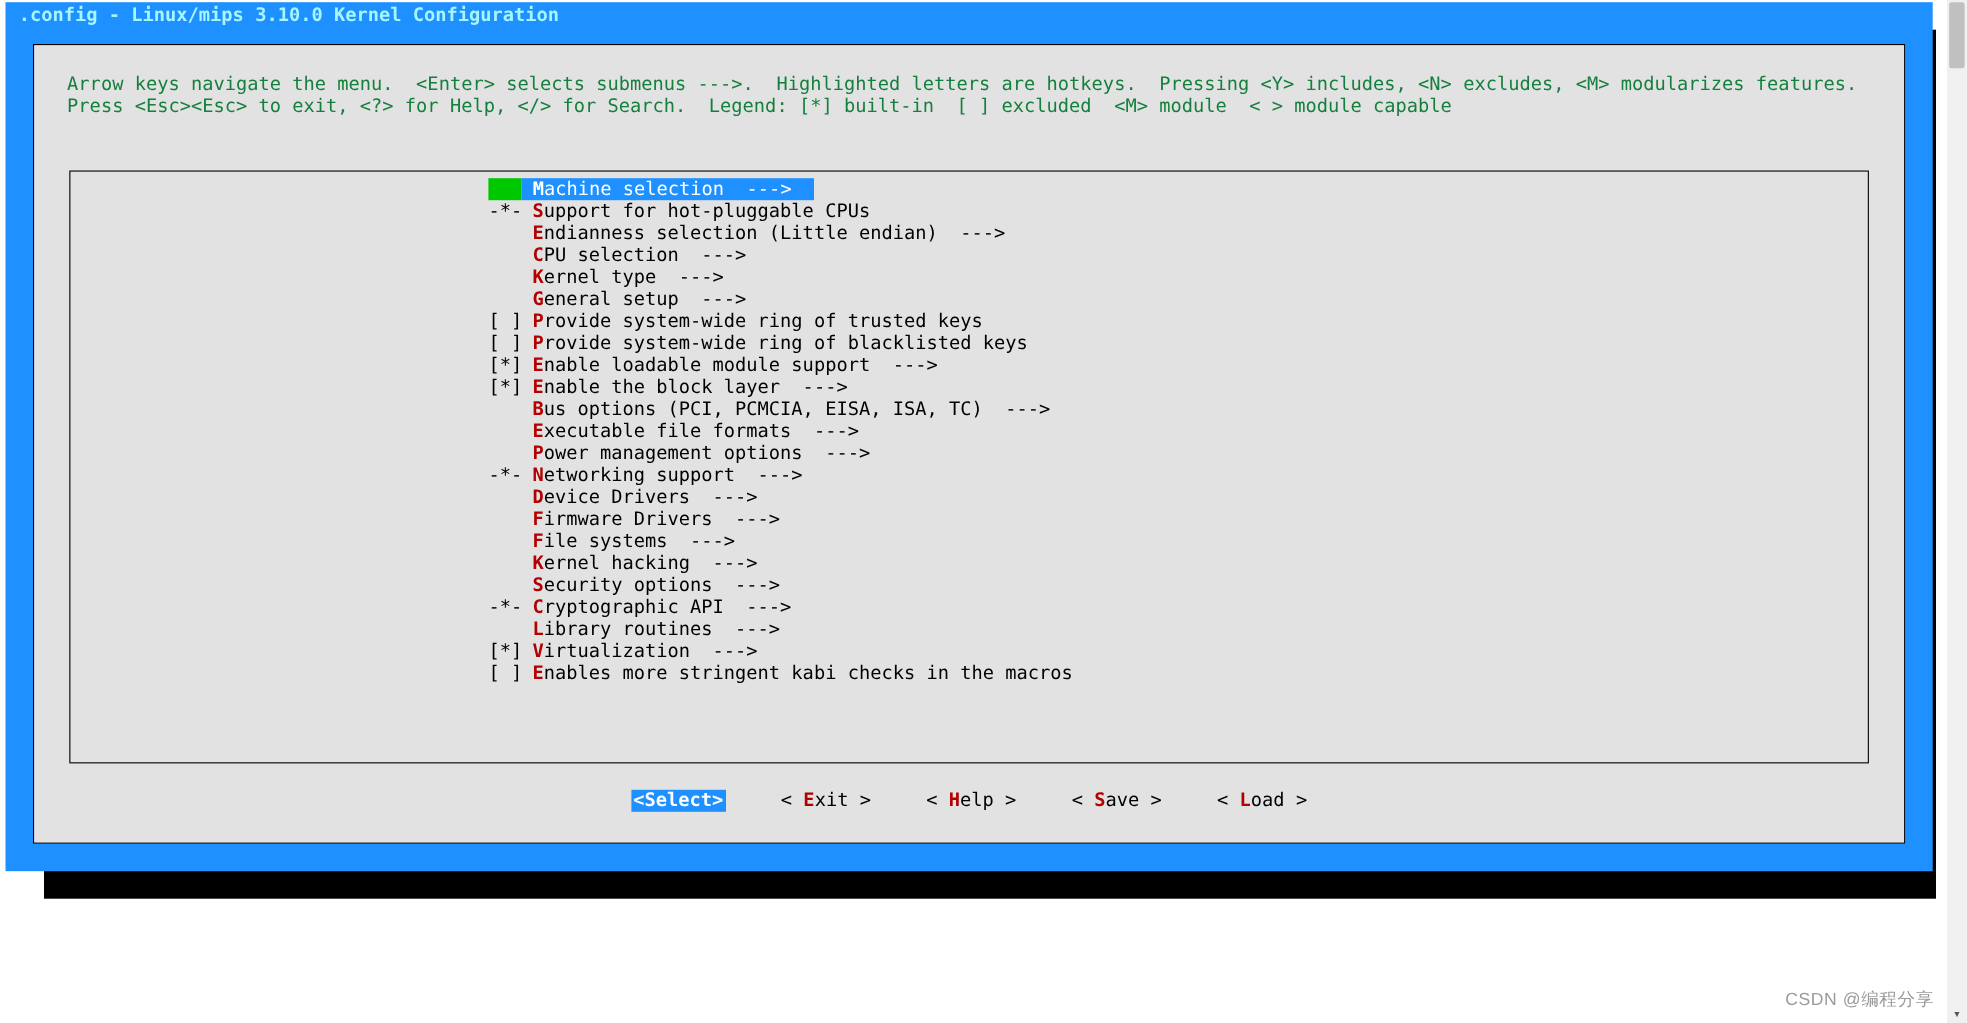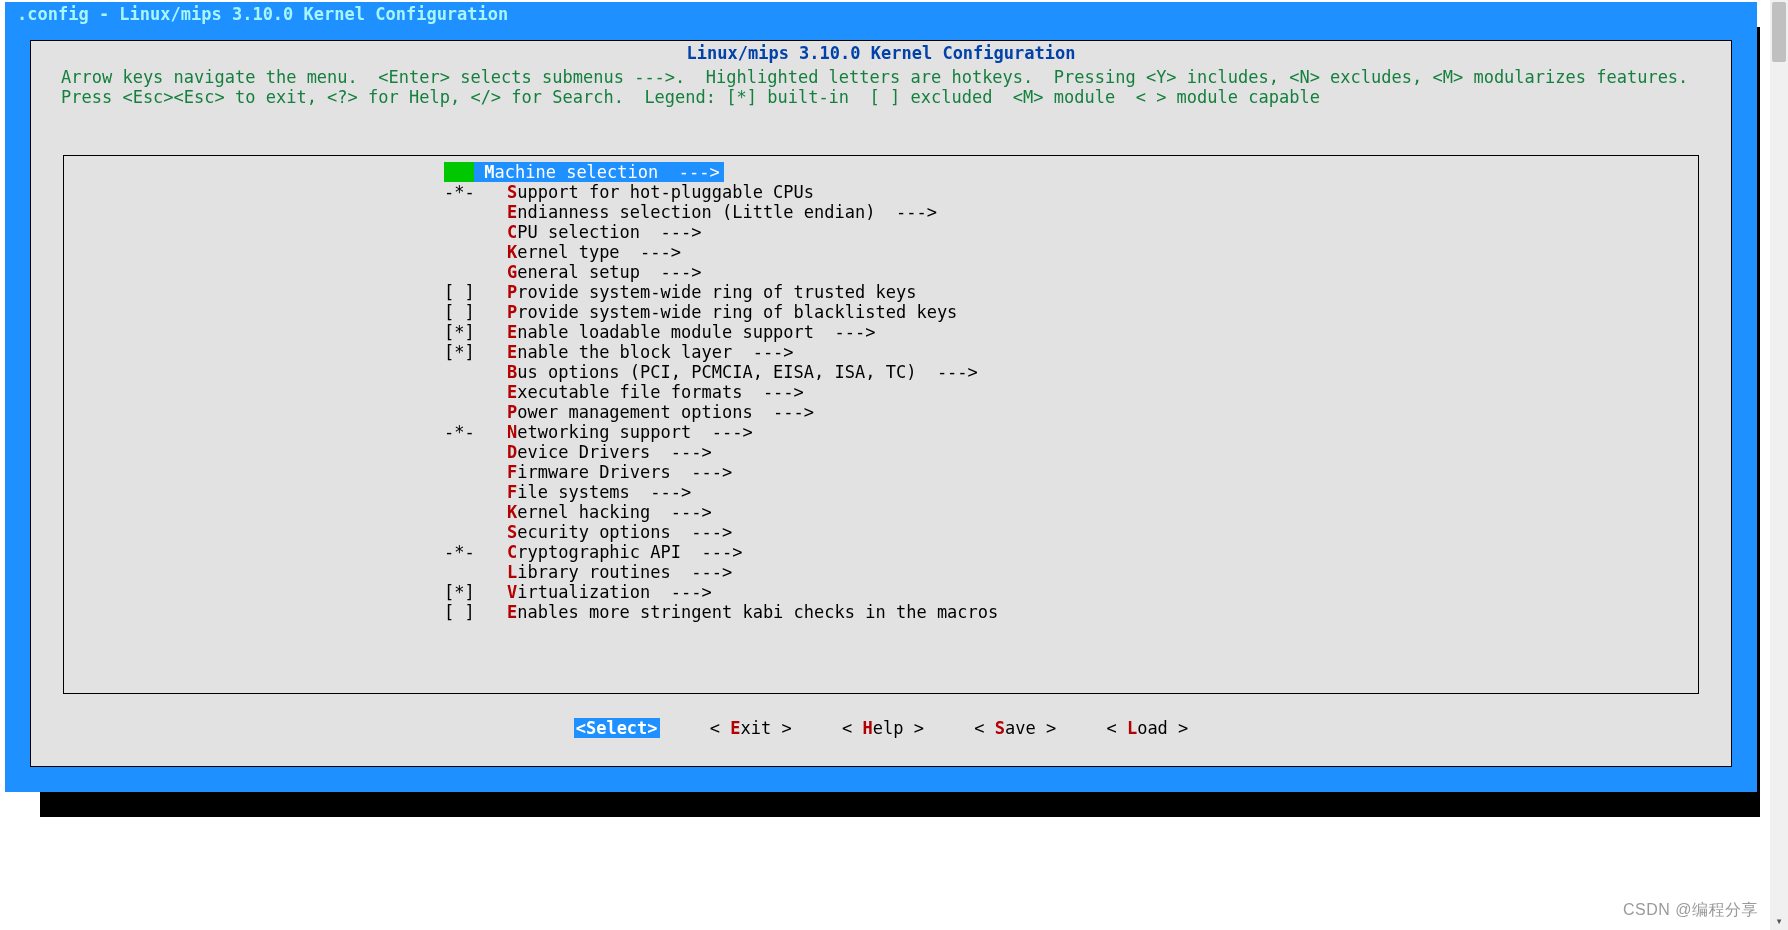--- a/index.html
+++ b/index.html
@@ -218,7 +218,6 @@
       <div class="title-bar">.config - Linux/mips 3.10.0 Kernel Configuration</div>
 
       <div class="dialog">
-        <div class="dialog-title">Linux/mips 3.10.0 Kernel Configuration</div>
         <div class="instructions">Arrow keys navigate the menu.  &lt;Enter&gt; selects submenus ---&gt;.  Highlighted letters are hotkeys.  Pressing &lt;Y&gt; includes, &lt;N&gt; excludes, &lt;M&gt; modularizes features.  Press &lt;Esc&gt;&lt;Esc&gt; to exit, &lt;?&gt; for Help, &lt;/&gt; for Search.  Legend: [*] built-in  [ ] excluded  &lt;M&gt; module  &lt; &gt; module capable</div>
 
         <div class="menu-box">

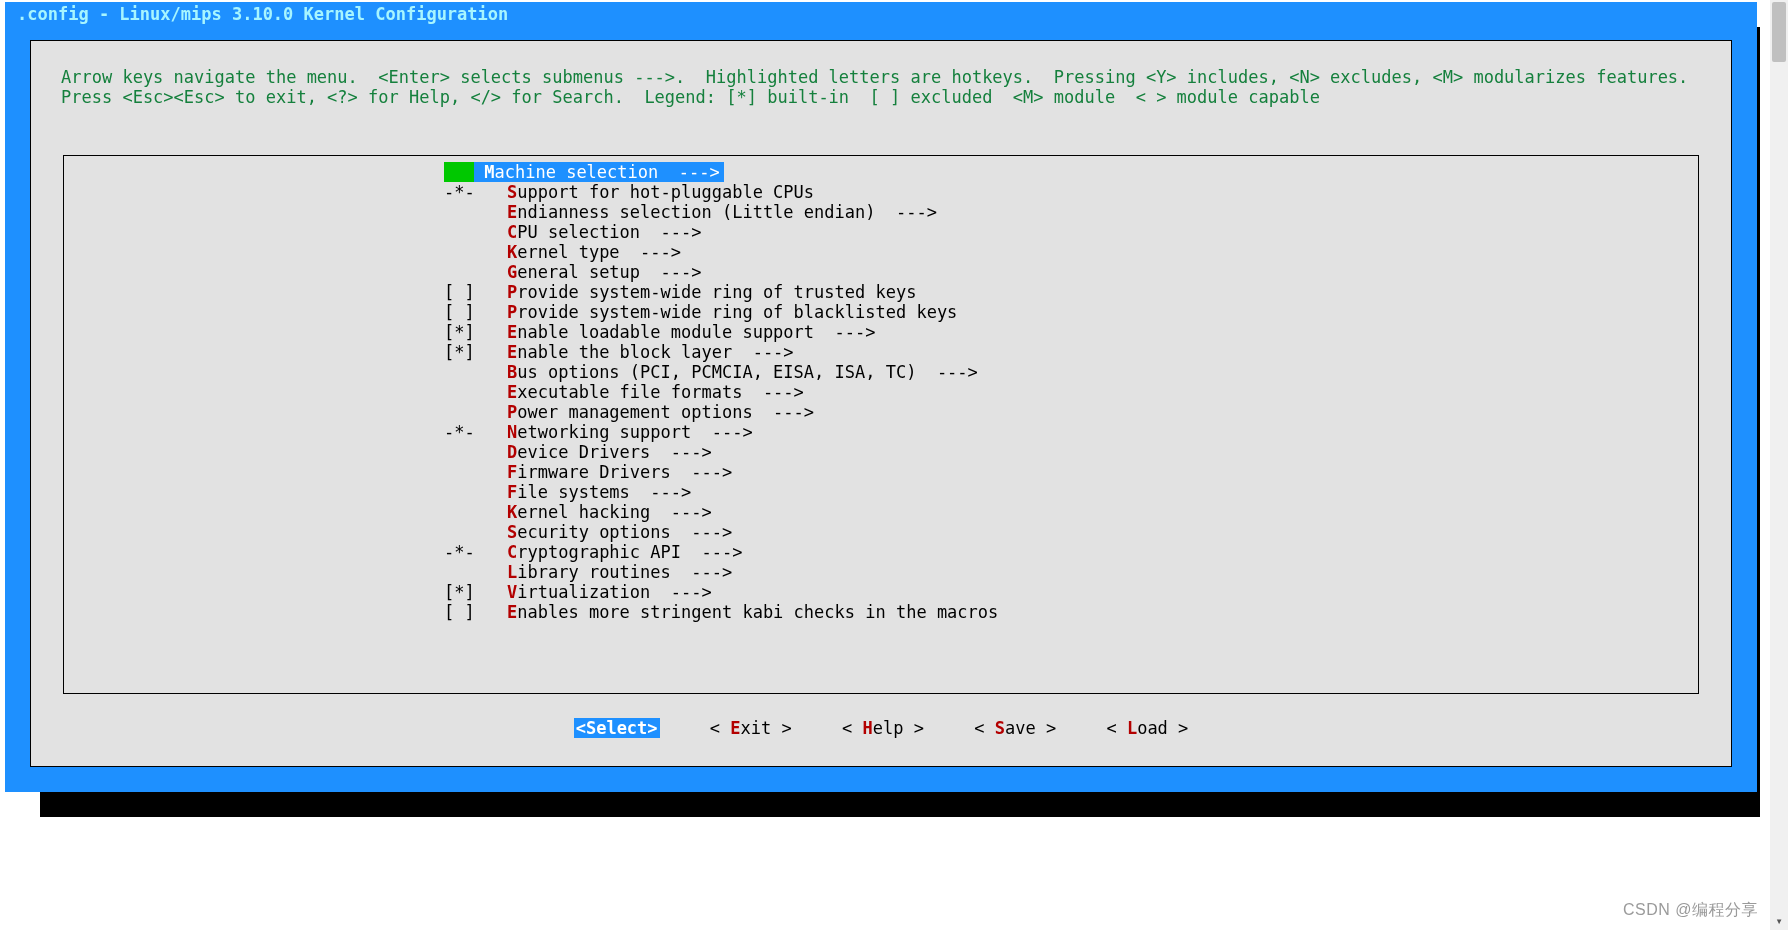--- a/index.html
+++ b/index.html
@@ -166,7 +166,7 @@
   .selected-row .menu-label-wrap {
     background: #1e90ff;
     color: #ffffff;
-    padding-right: 4px;
+    padding-right: 20px;
     display: inline-block;
   }
   .selected-row .hotkey {

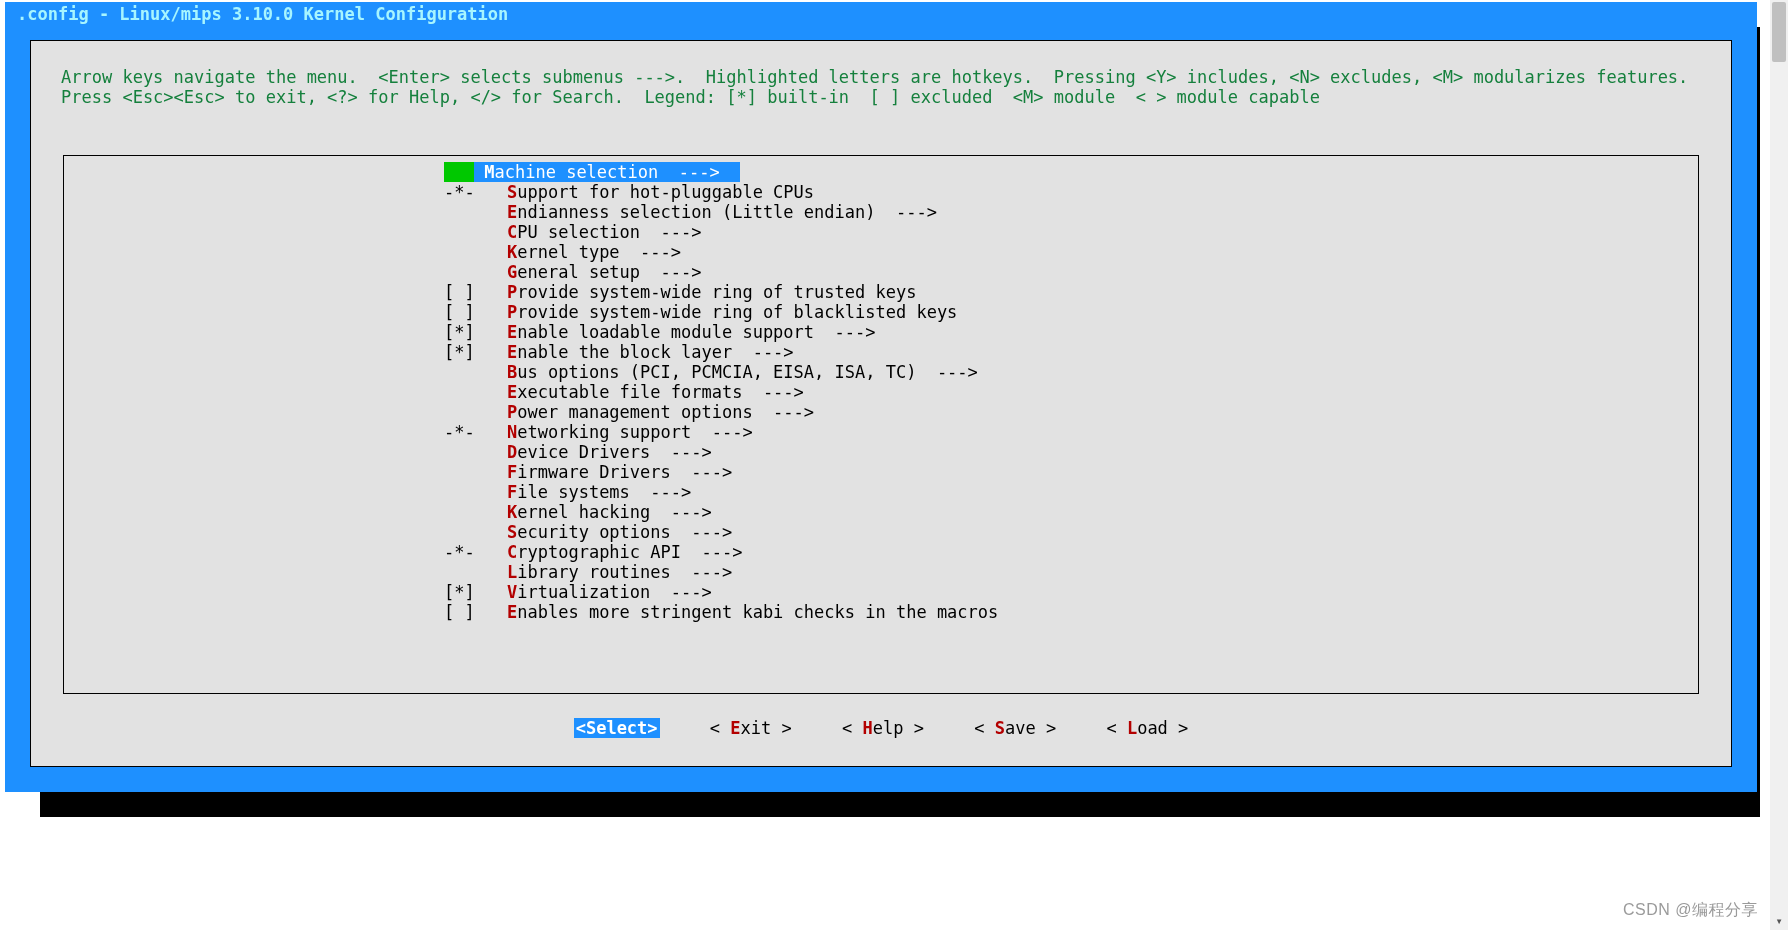--- a/index.html
+++ b/index.html
@@ -150,7 +150,6 @@
   }
   .menu-label {
     white-space: pre;
-    margin-left: 23px;
   }
   .hotkey {
     color: #b30000;

